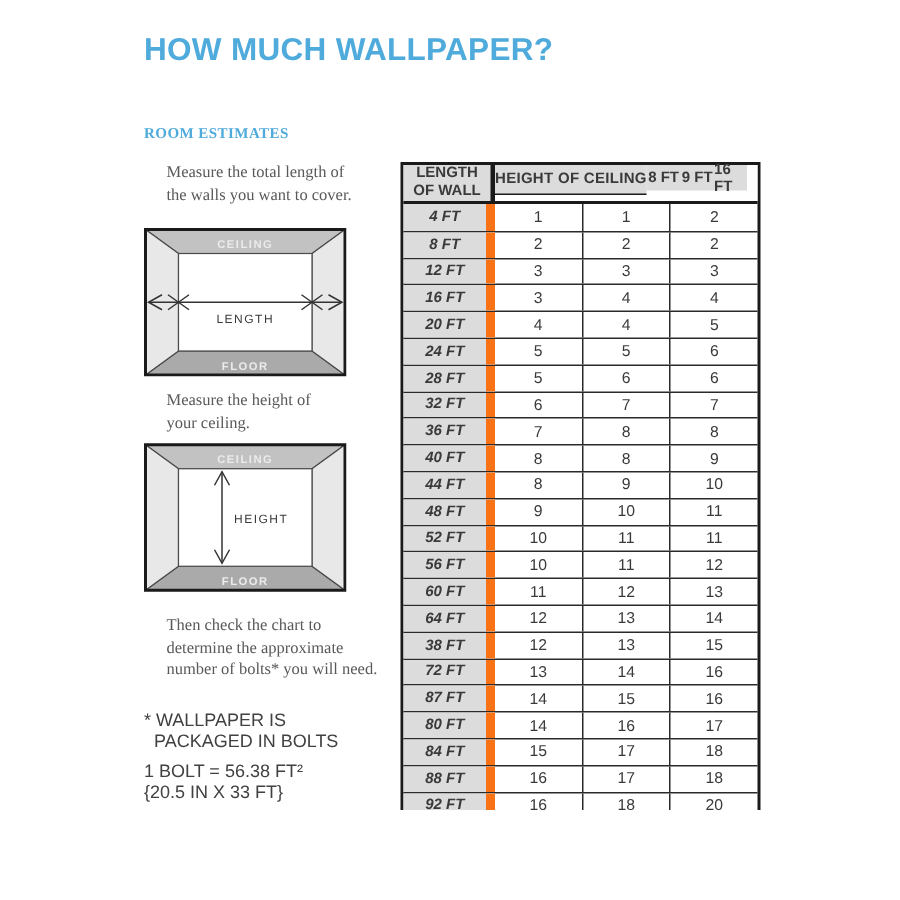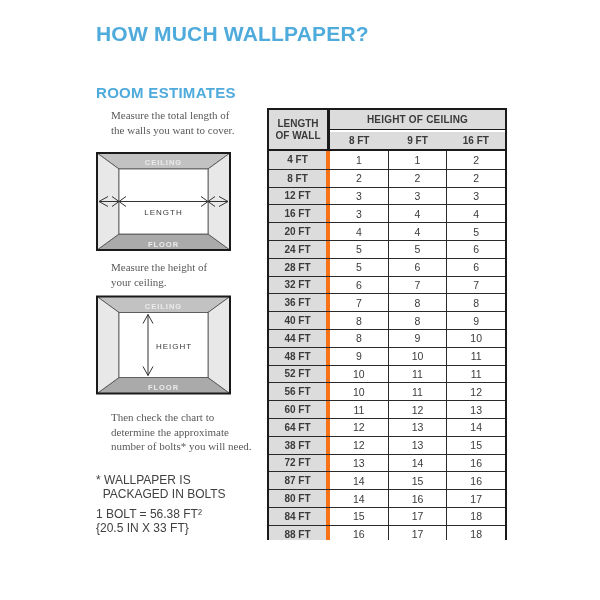--- a/index.html
+++ b/index.html
@@ -13,7 +13,7 @@
 
   .section-head {
     position:absolute; top:84px;
-    font-size:15px; font-weight:700; letter-spacing:0.3px; color:#4fabdc;
+    font-size:10px; font-weight:700; letter-spacing:0.3px; color:#4fabdc;font-family:Liberation Serif, serif;
   }
   #room-estimates-head { left:96px; }
   #bolts-needed-head { left:267px; width:240px; text-align:center; }

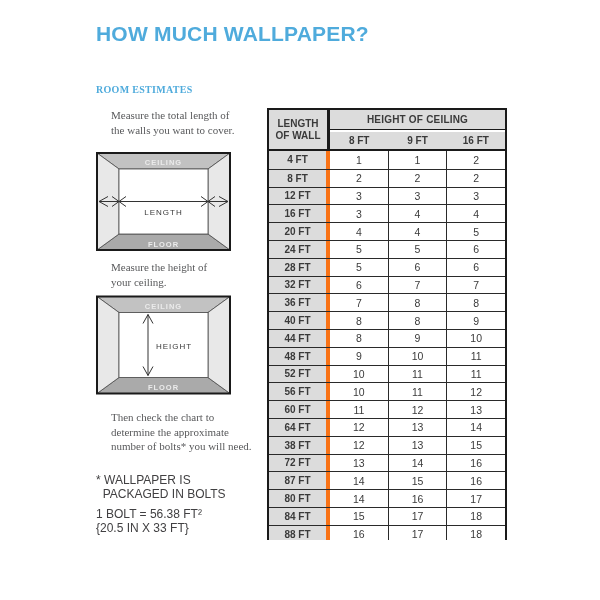--- a/index.html
+++ b/index.html
@@ -52,7 +52,7 @@
     display:flex; align-items:center; justify-content:center;
     text-align:center; font-weight:700; white-space:pre-line; line-height:12px;
   }
-  .head-right { flex:1; background:#fff; display:flex; flex-direction:column; }
+  .head-right { flex:1; background:#fff; display:flex; flex-direction:row; }
   .group-head {
     background:#dcdcdc; border-bottom:1.5px solid #1a1a1a; margin-bottom:2px;
     height:20px; display:flex; align-items:center; justify-content:center;

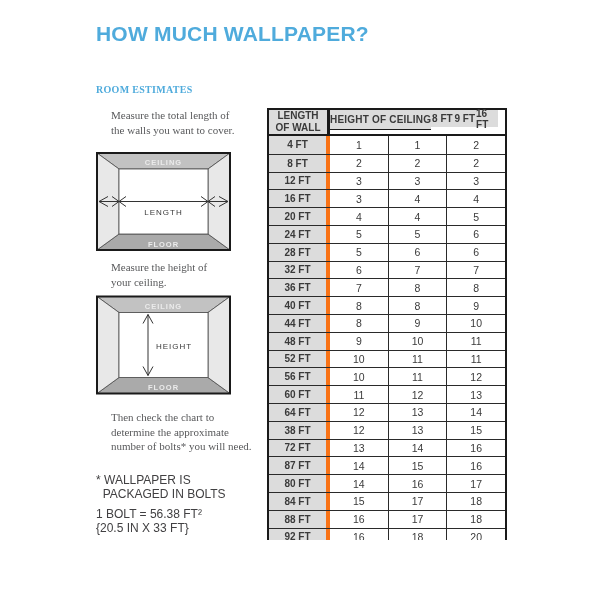--- a/index.html
+++ b/index.html
@@ -64,8 +64,8 @@
   .trow { display:flex; height:17.8px; }
   .trow + .trow { border-top:1px solid #2a2a2a; }
   .wall-cell {
-    width:61px; background:#dcdcdc; border-right:4px solid #f97316;
-    display:flex; align-items:center; justify-content:center; font-weight:700;
+    width:61px; background:#dcdcdc; border-right:6px solid #f97316;
+    display:flex; align-items:center; justify-content:center; font-weight:700;font-style:italic;
   }
   .val-cell {
     flex:1; display:flex; align-items:center; justify-content:center;

